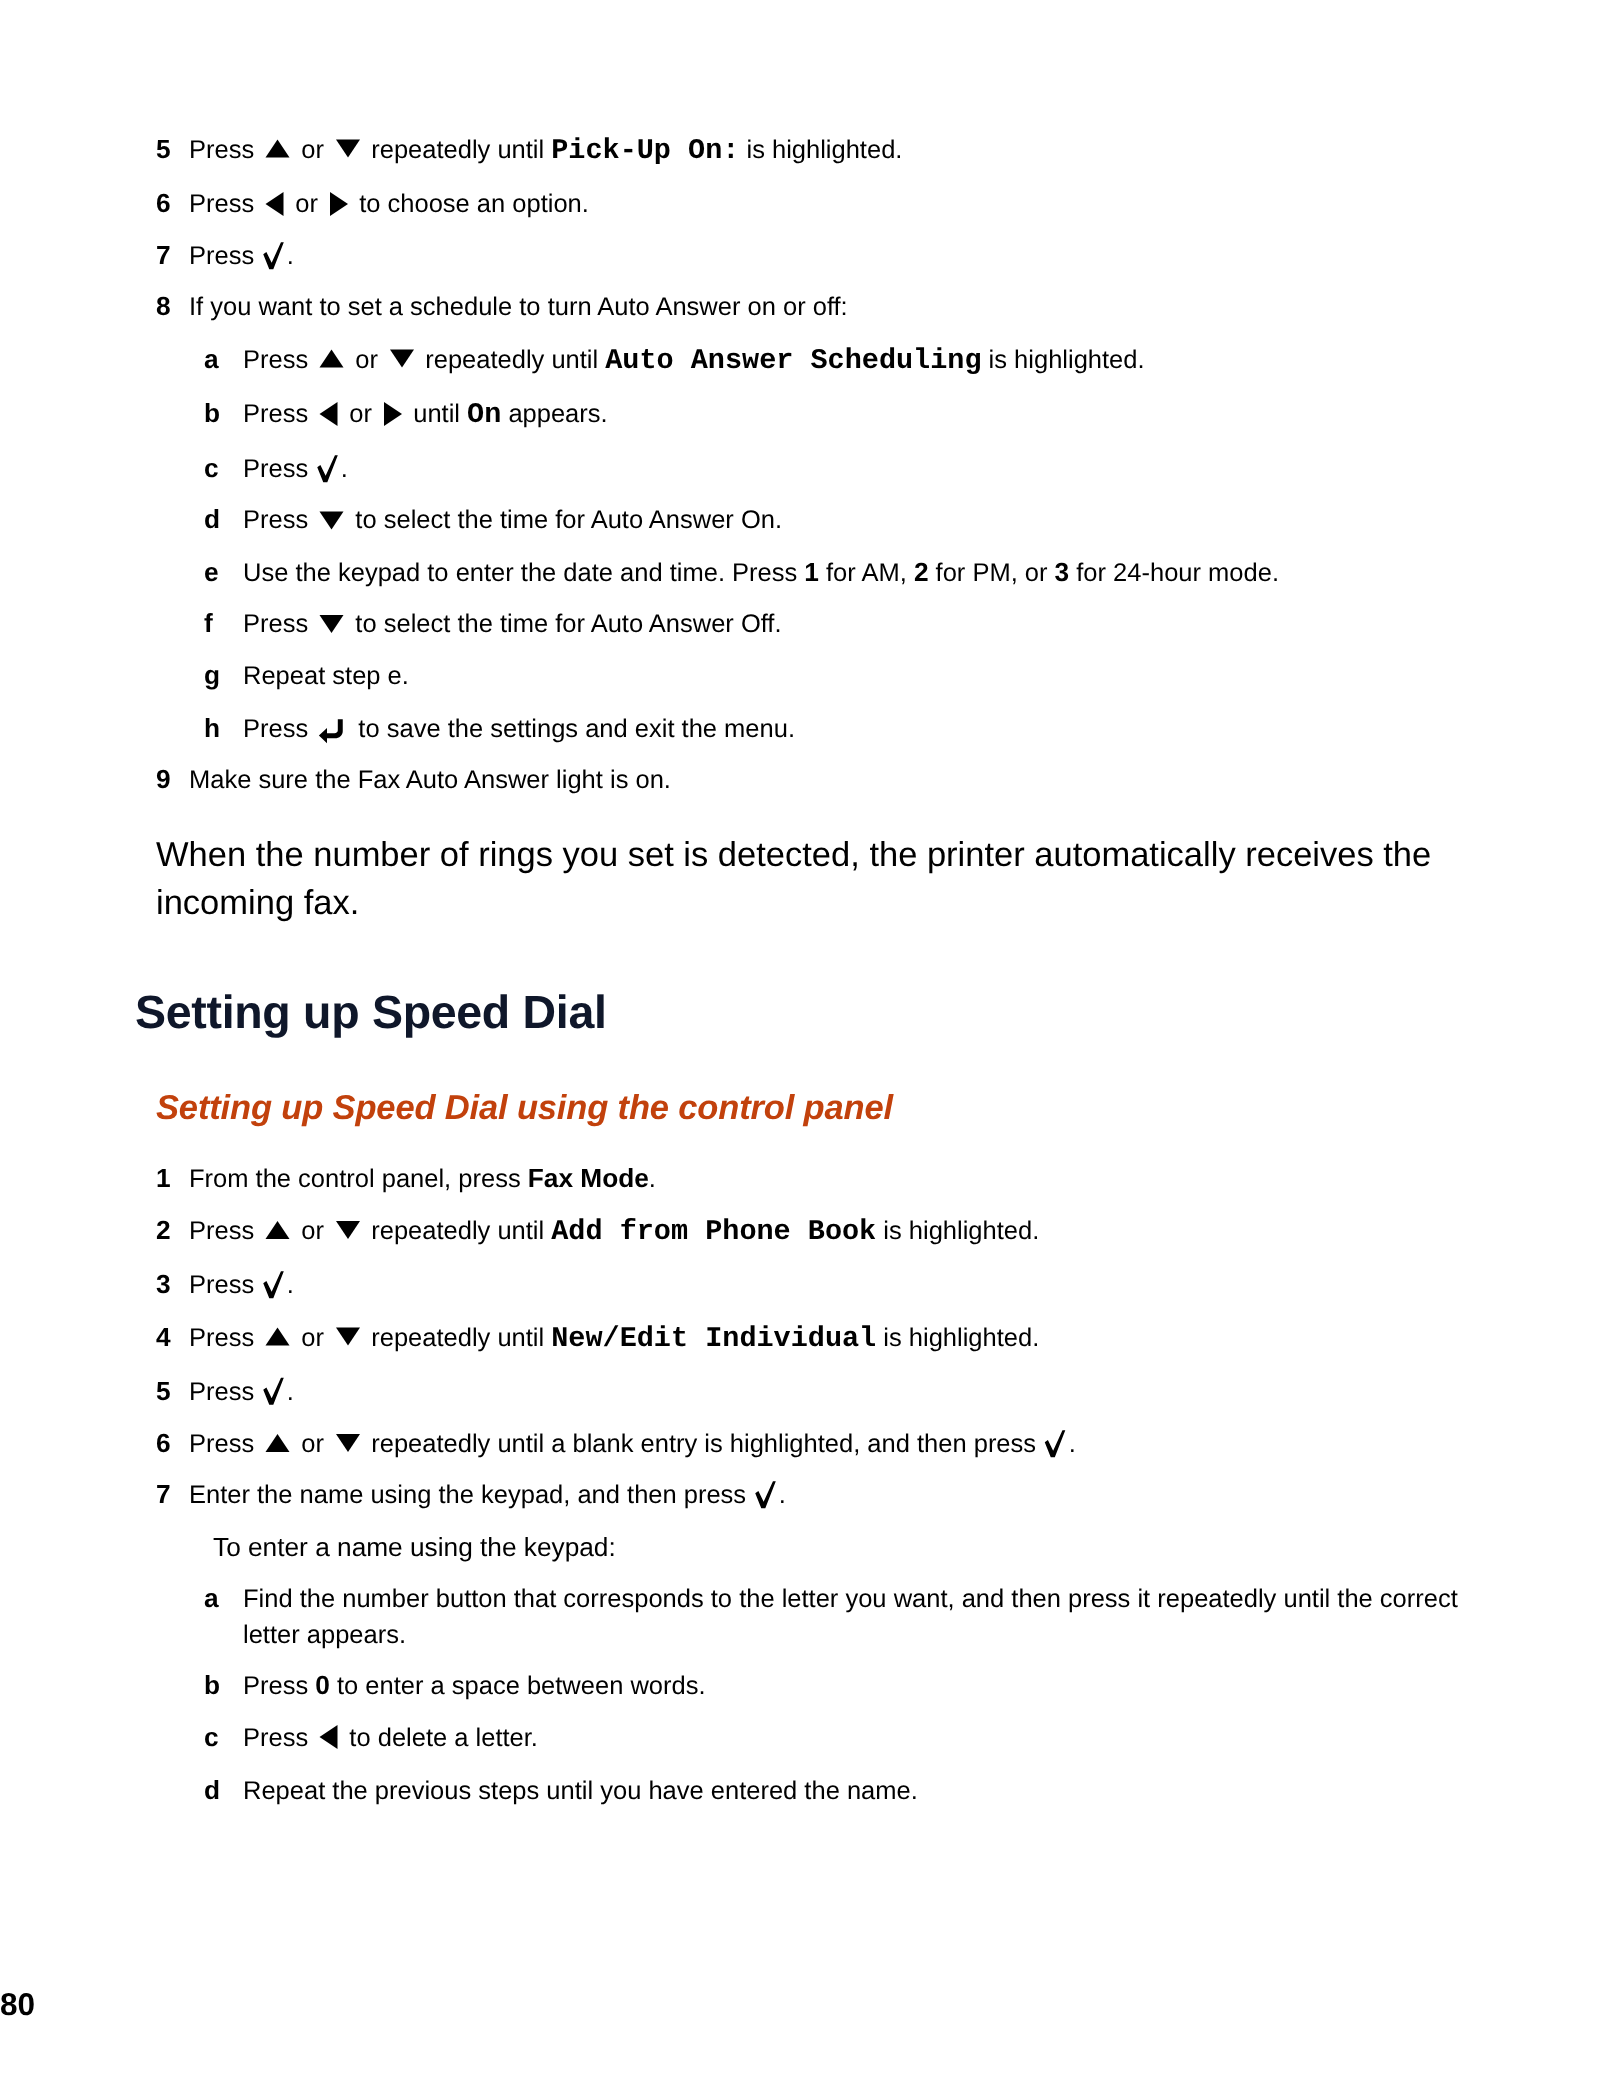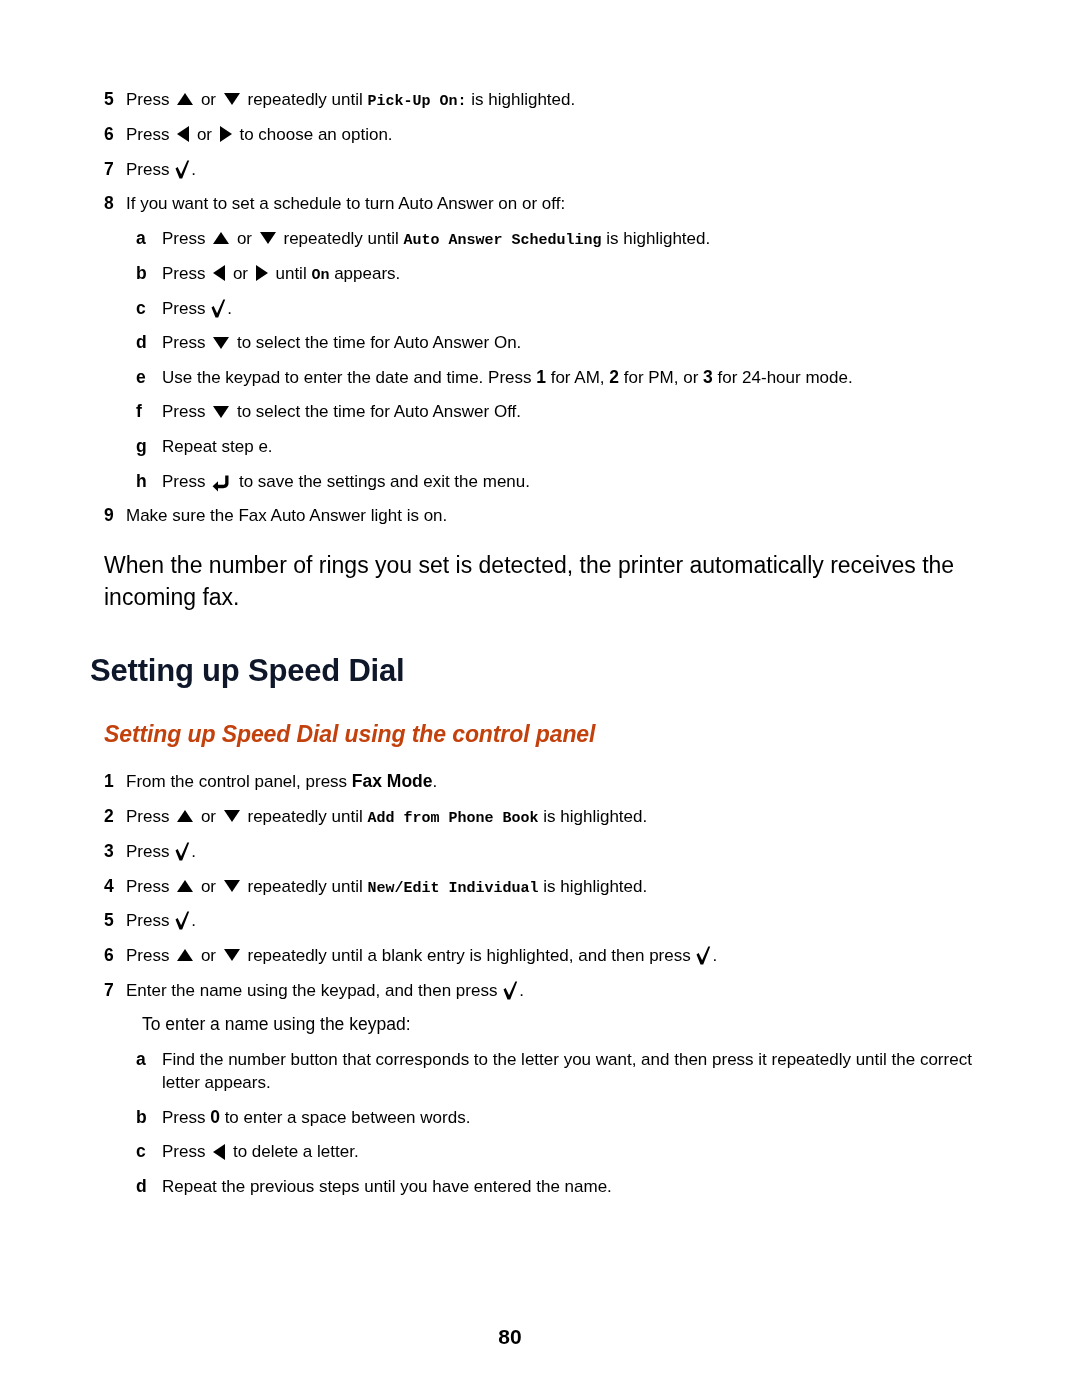--- a/index.html
+++ b/index.html
@@ -24,7 +24,7 @@
   .mono {
     font-family: "Liberation Mono", monospace;
     font-weight: bold;
-    font-size: 15px;
+    font-size: 19px;
     letter-spacing: 0px;
   }
   .bold { font-weight: bold; }

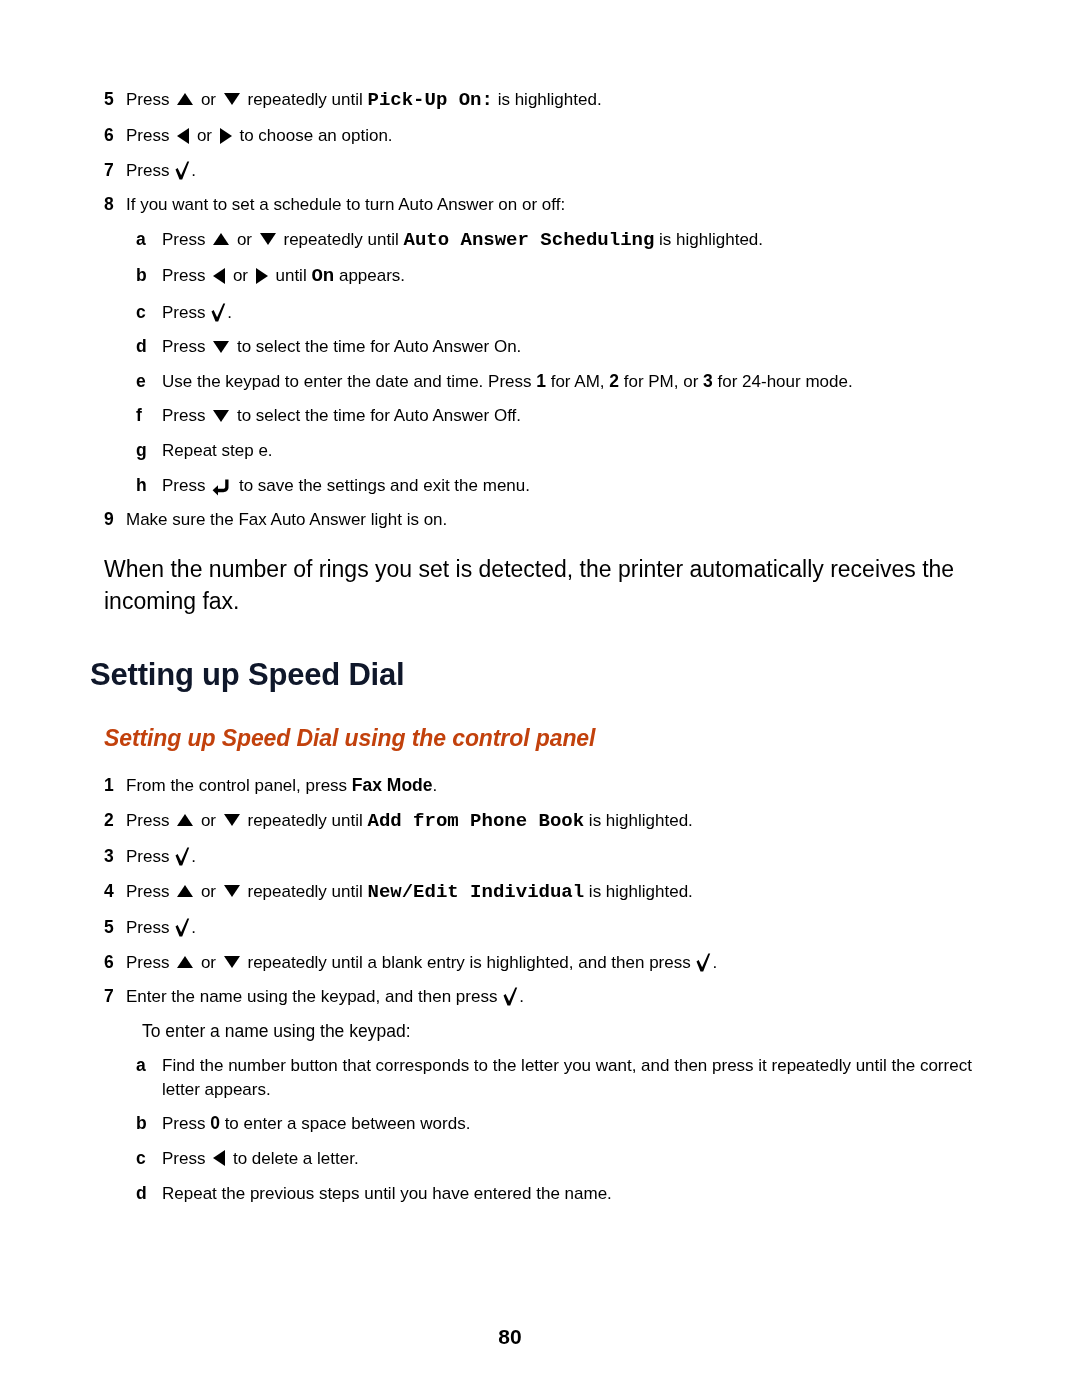--- a/index.html
+++ b/index.html
@@ -135,7 +135,7 @@
     bottom: 48px;
     left: 0;
     width: 1020px;
-    text-align: center;
+    text-align: left;
     font-size: 21px;
     font-weight: bold;
   }

